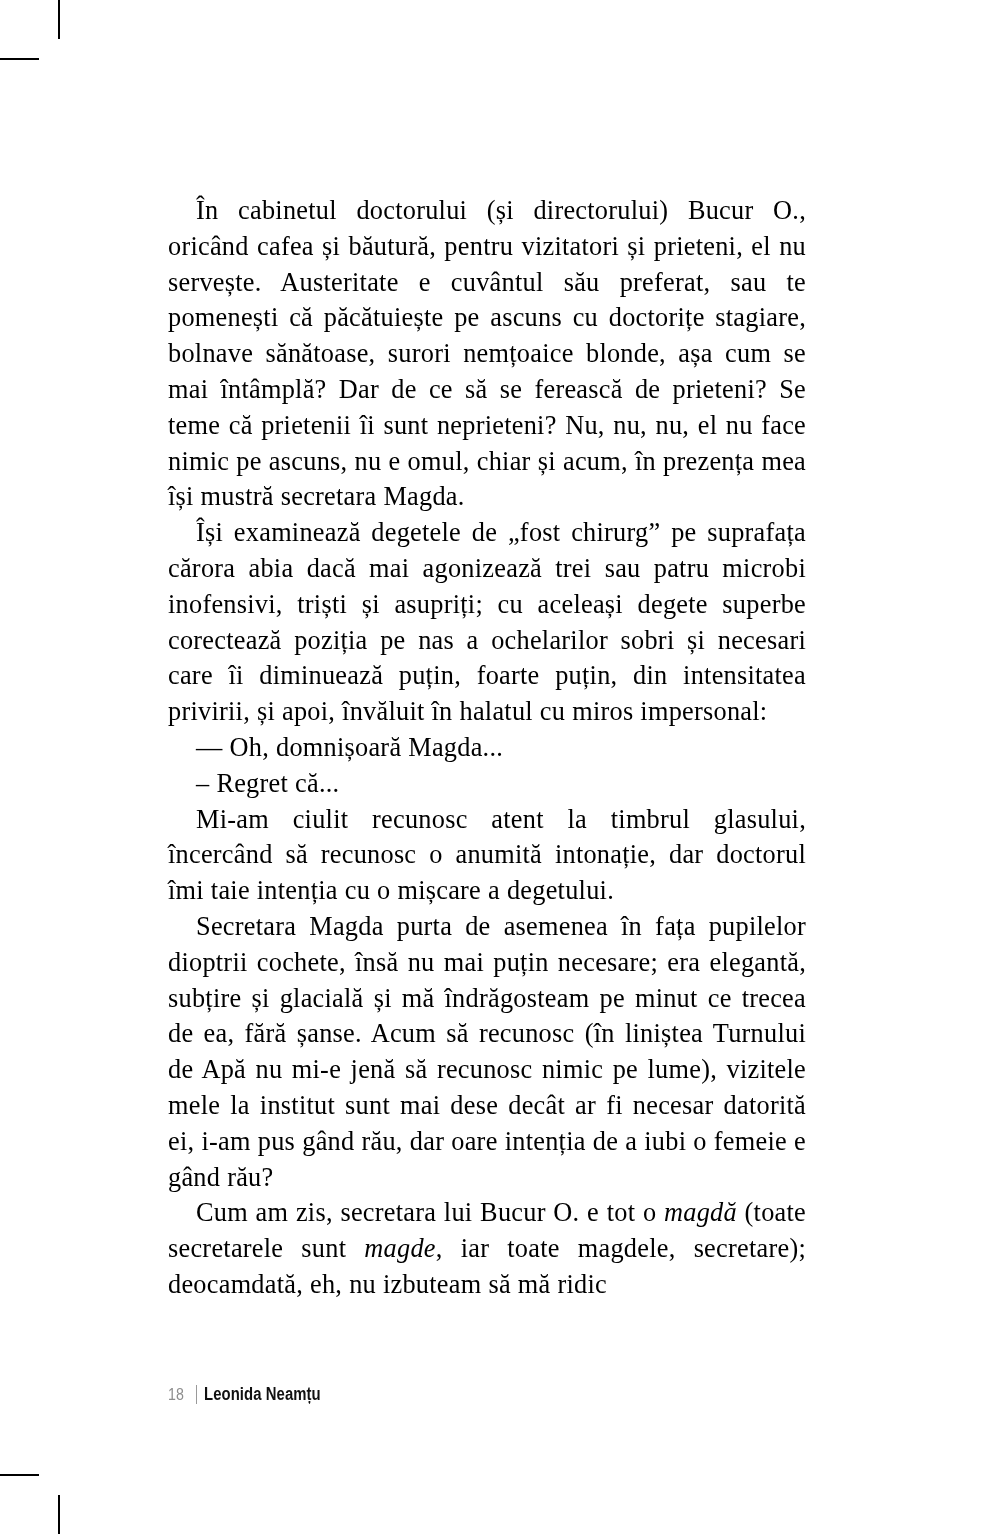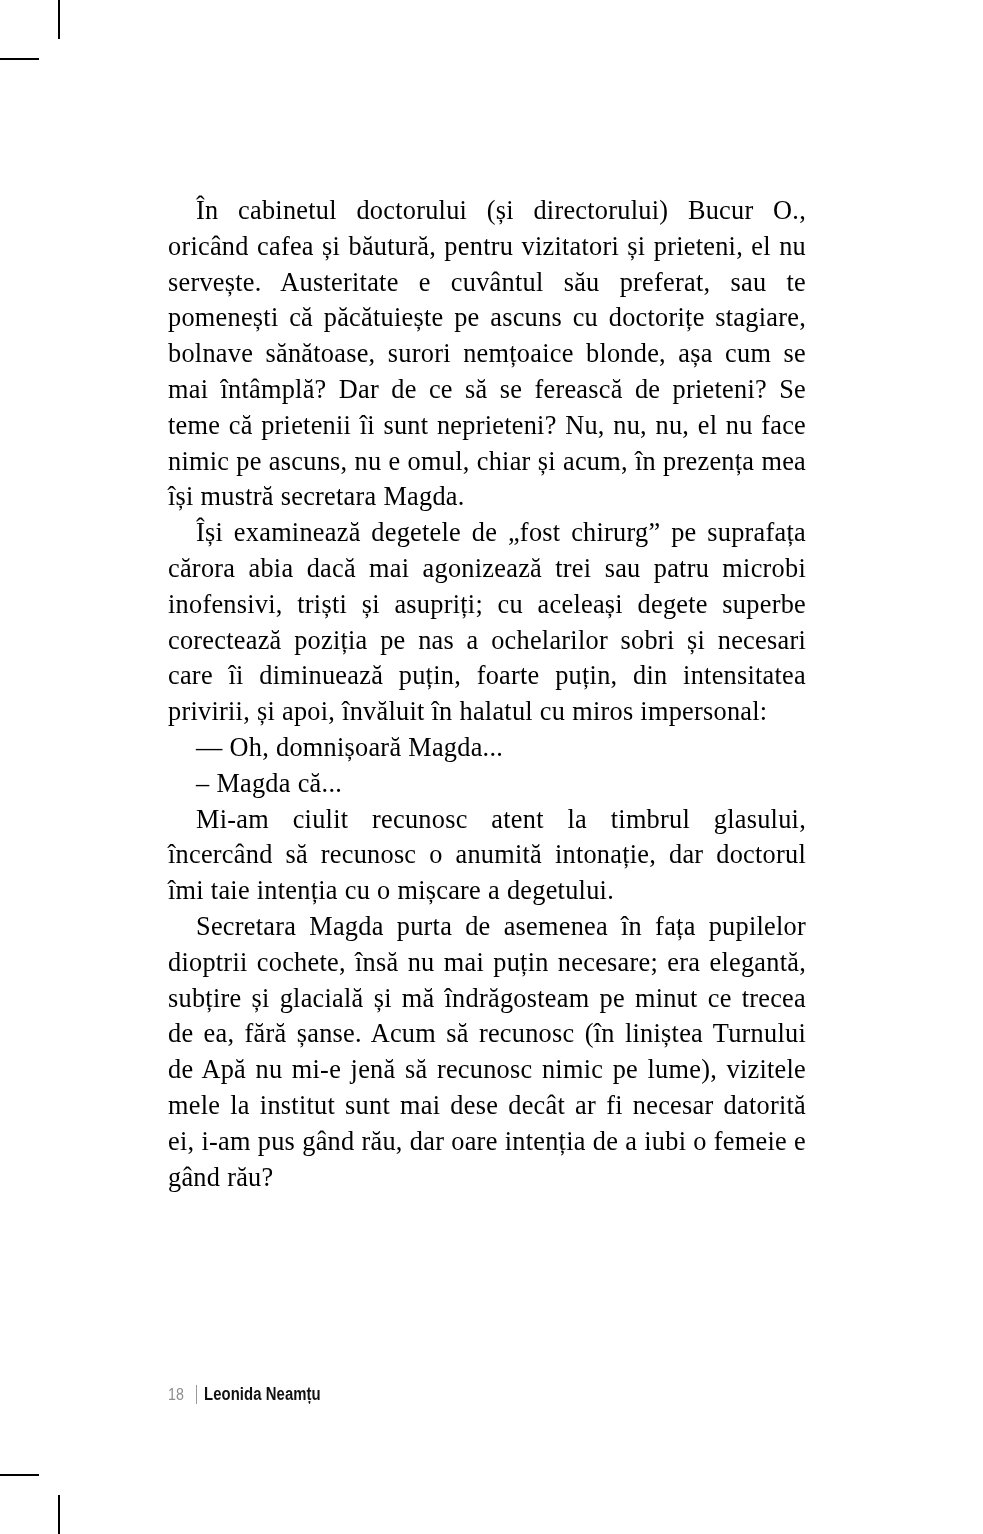--- a/index.html
+++ b/index.html
@@ -117,7 +117,7 @@
     <p class="para">În cabinetul doctorului (și directorului) Bucur O., oricând cafea și băutură, pentru vizitatori și prieteni, el nu servește. Austeritate e cuvântul său preferat, sau te pomenești că păcătuiește pe ascuns cu doctorițe stagiare, bolnave sănătoase, surori nemțoaice blonde, așa cum se mai întâmplă? Dar de ce să se ferească de prieteni? Se teme că prietenii îi sunt neprieteni? Nu, nu, nu, el nu face nimic pe ascuns, nu e omul, chiar și acum, în prezența mea își mustră secretara Magda.</p>
     <p class="para">Își examinează degetele de „fost chirurg” pe suprafața cărora abia dacă mai agonizează trei sau patru microbi inofensivi, triști și asupriți; cu aceleași degete superbe corectează poziția pe nas a ochelarilor sobri și necesari care îi diminuează puțin, foarte puțin, din intensitatea privirii, și apoi, învăluit în halatul cu miros impersonal:</p>
     <p class="para">— Oh, domnișoară Magda...</p>
-    <p class="para">– Magda că...</p>
+    <p class="para">– Regret că...</p>
     <p class="para">Mi-am ciulit recunosc atent la timbrul glasului, încercând să recunosc o anumită intonație, dar doctorul îmi taie intenția cu o mișcare a degetului.</p>
     <p class="para">Secretara Magda purta de asemenea în fața pupilelor dioptrii cochete, însă nu mai puțin necesare; era elegantă, subțire și glacială și mă îndrăgosteam pe minut ce trecea de ea, fără șanse. Acum să recunosc (în liniștea Turnului de Apă nu mi-e jenă să recunosc nimic pe lume), vizitele mele la institut sunt mai dese decât ar fi necesar datorită ei, i-am pus gând rău, dar oare intenția de a iubi o femeie e gând rău?</p>
   </div>

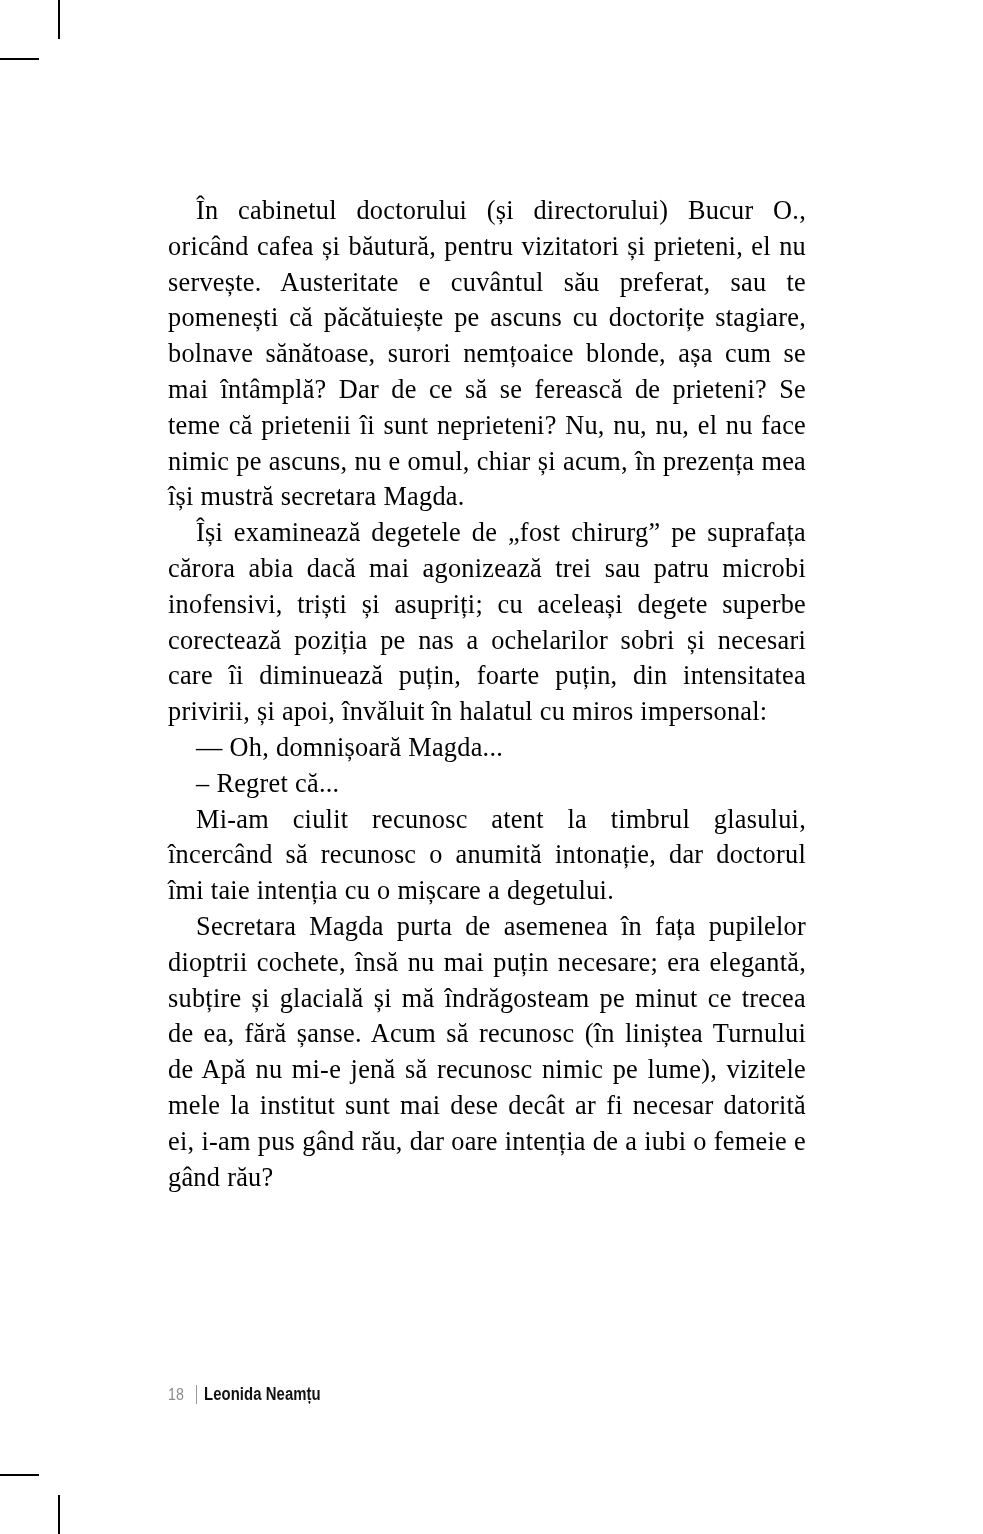--- a/index.html
+++ b/index.html
@@ -120,6 +120,7 @@
     <p class="para">– Regret că...</p>
     <p class="para">Mi-am ciulit recunosc atent la timbrul glasului, încercând să recunosc o anumită intonație, dar doctorul îmi taie intenția cu o mișcare a degetului.</p>
     <p class="para">Secretara Magda purta de asemenea în fața pupilelor dioptrii cochete, însă nu mai puțin necesare; era elegantă, subțire și glacială și mă îndrăgosteam pe minut ce trecea de ea, fără șanse. Acum să recunosc (în liniștea Turnului de Apă nu mi-e jenă să recunosc nimic pe lume), vizitele mele la institut sunt mai dese decât ar fi necesar datorită ei, i-am pus gând rău, dar oare intenția de a iubi o femeie e gând rău?</p>
+    <p class="para"><span>Cum am zis, secretara lui Bucur O. e tot o </span><em>magdă</em><span> (toate secretarele sunt </span><em>magde</em><span>, iar toate magdele, secretare); deocamdată, eh, nu izbuteam să mă ridic</span></p>
   </div>
 
   <div class="footer">

